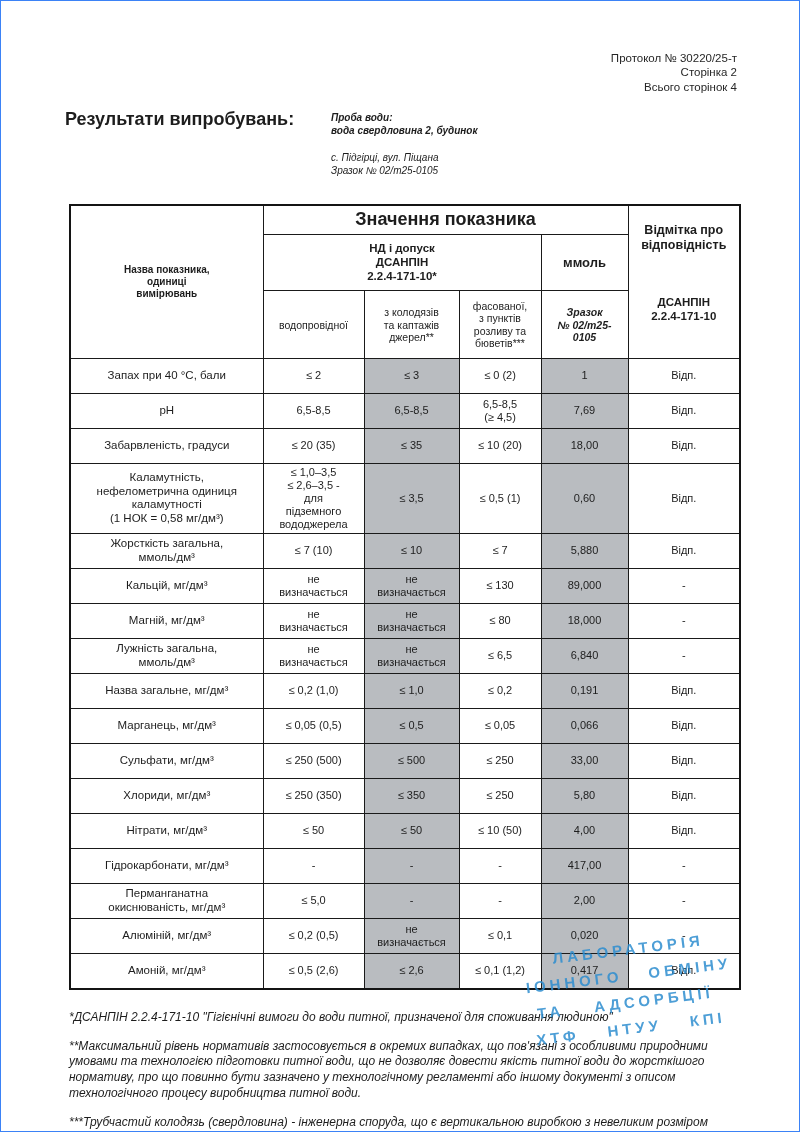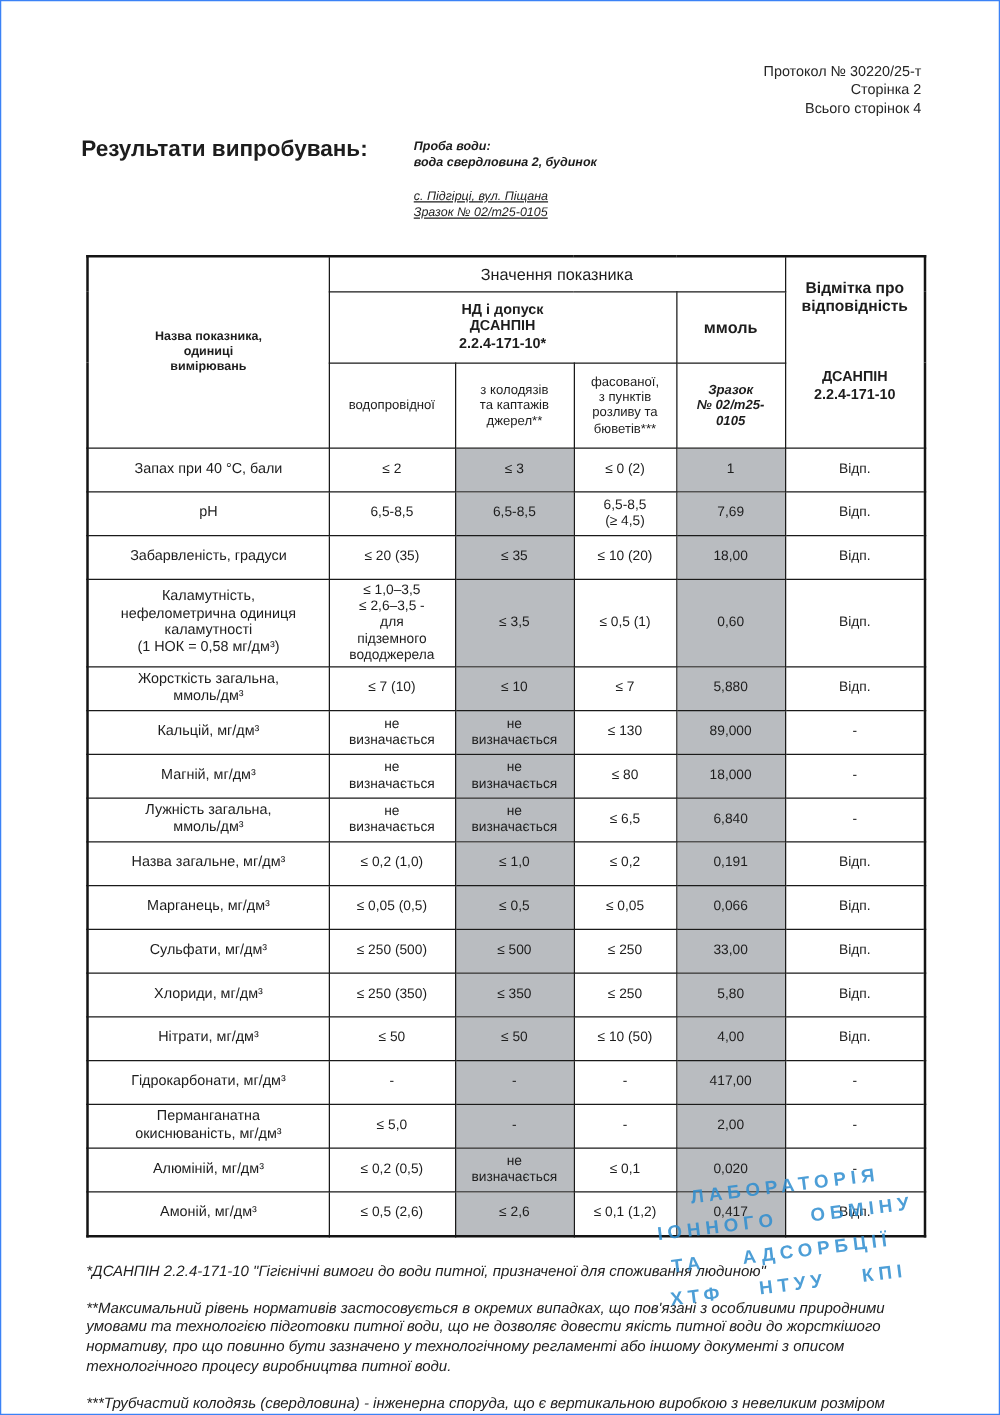--- a/index.html
+++ b/index.html
@@ -25,7 +25,7 @@
   }
   .sample-block{position:absolute;top:110px;left:330px;font-size:10px;}
   .sample-title,.sample-desc{font-weight:bold;font-style:italic;line-height:1.3;}
-  .sample-addr{font-style:italic;margin-top:14px;line-height:1.3;text-decoration:underline;}
+  .sample-addr{font-style:italic;margin-top:14px;line-height:1.3;}
   
   .table-wrap{padding-top:203px;padding-left:68px;}
   table.results{

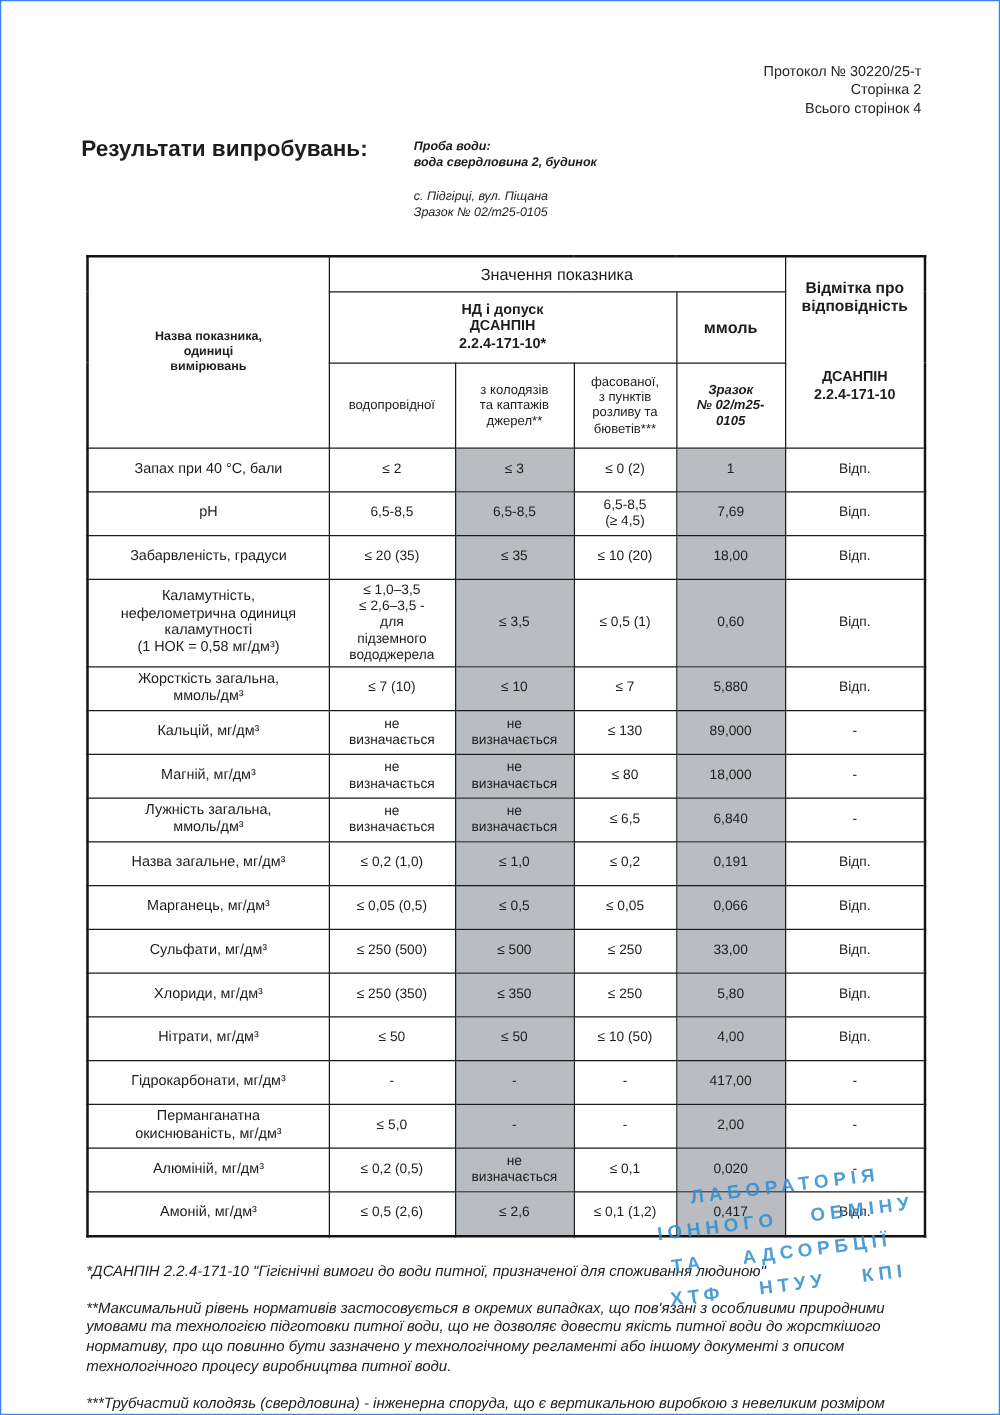--- a/index.html
+++ b/index.html
@@ -41,7 +41,7 @@
   }
   table.results{border:2.5px solid #141414;}
   th.name-h{font-weight:bold;font-size:10px;}
-  th.group-h{font-weight:normal;font-size:13px;height:20px;}
+  th.group-h{font-weight:bold;font-size:18px;height:20px;}
   th.nd-h{font-weight:bold;font-size:11.5px;height:46px;}
   th.fact-h{font-weight:bold;font-size:13px;}
   th.sub-h{font-weight:normal;font-size:10.5px;height:56px;}

